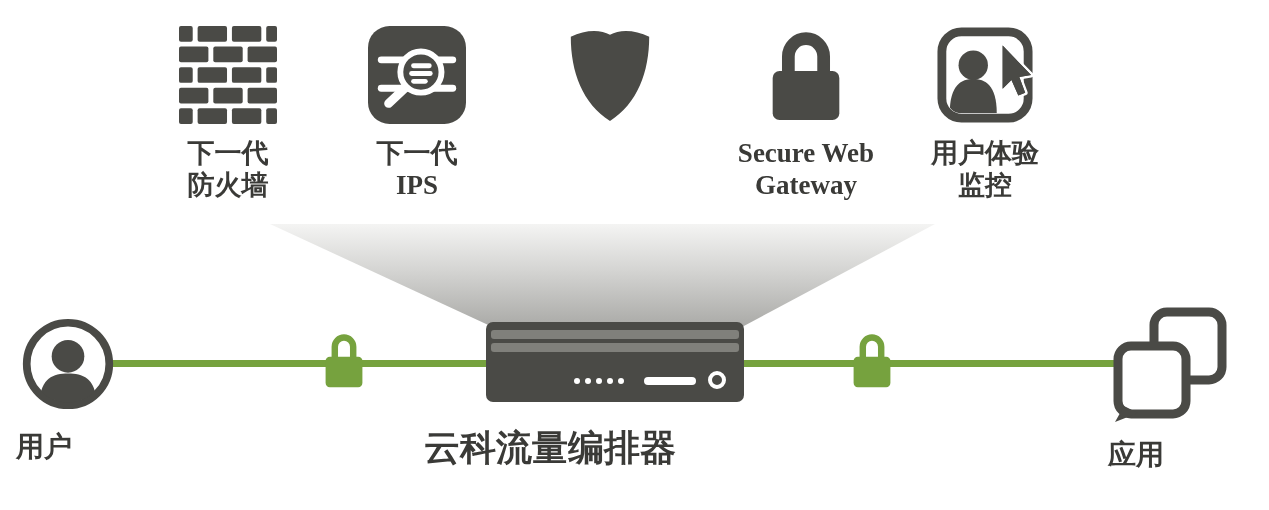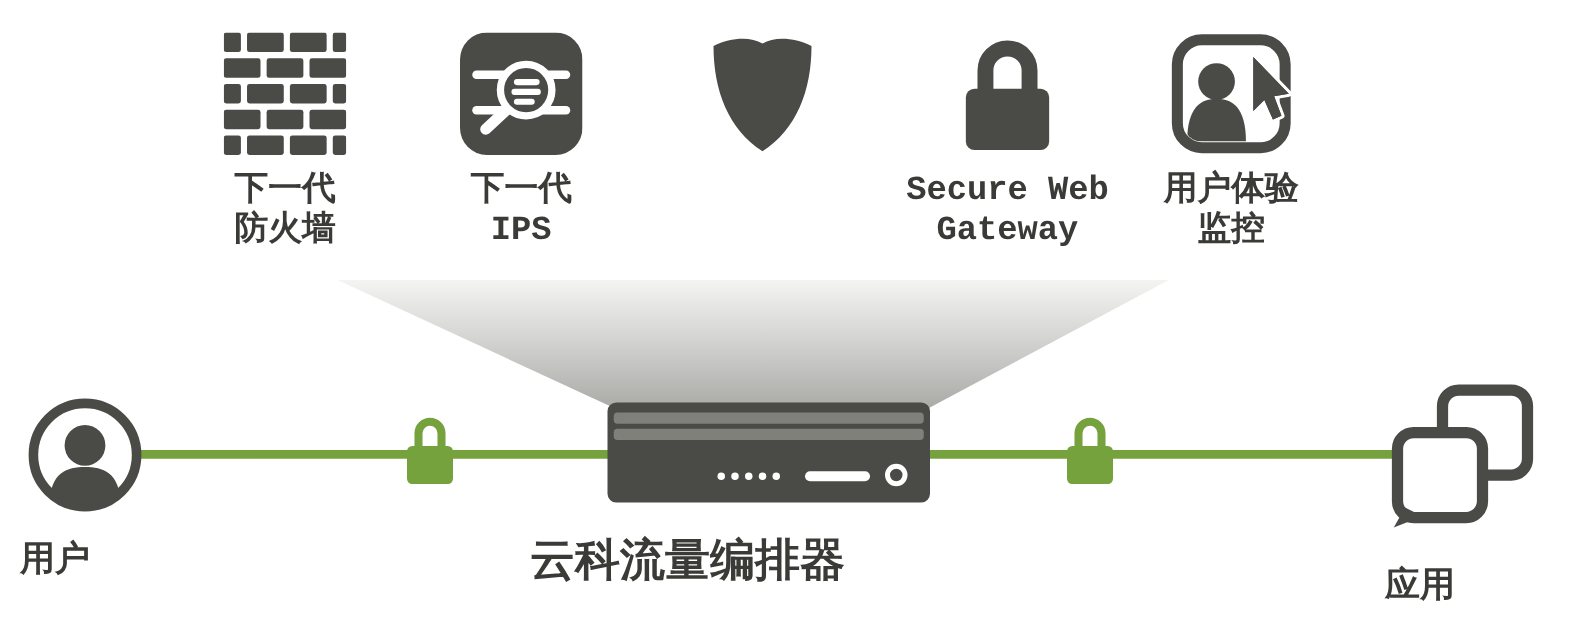--- a/index.html
+++ b/index.html
@@ -13,7 +13,7 @@
     width:1269px;height:510px;
     background:#ffffff;
     overflow:hidden;
-    font-family:Liberation Mono, monospace;
+    font-family:Liberation Serif, serif;
     color:var(--text);
   }
   

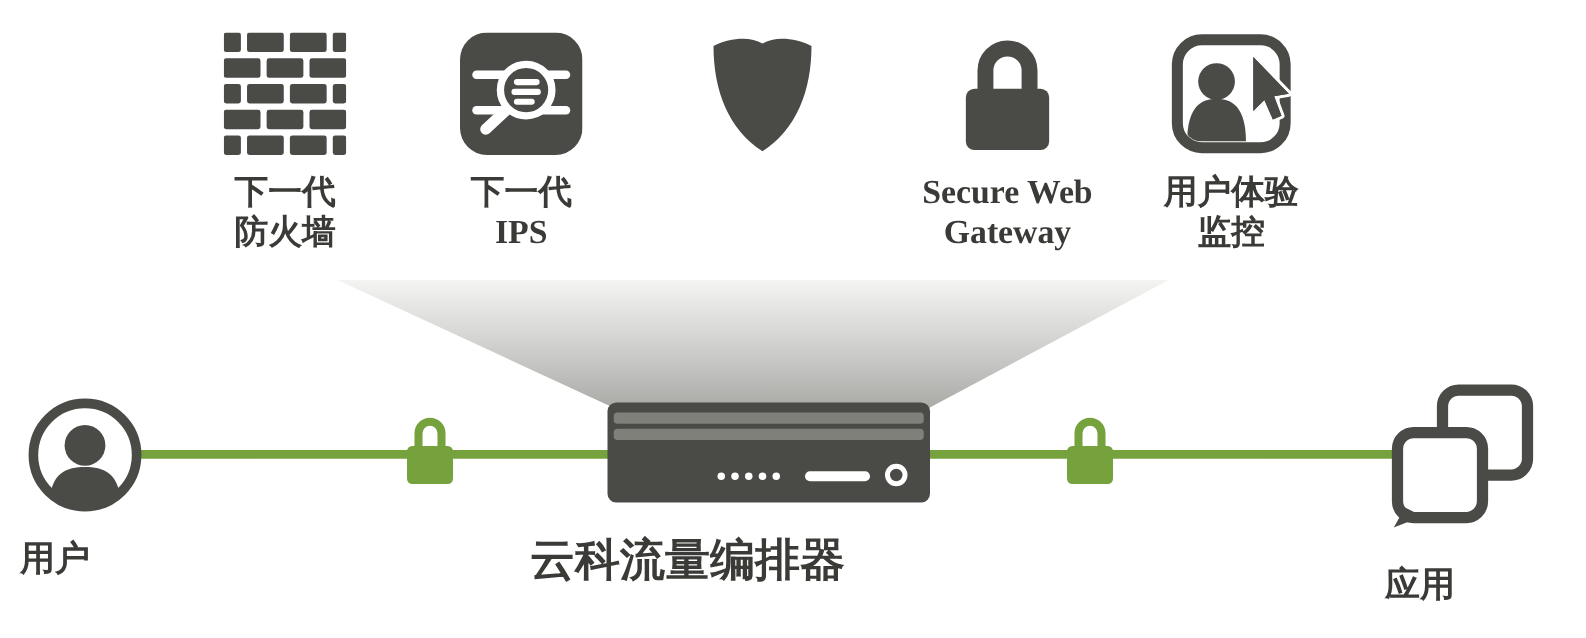--- a/index.html
+++ b/index.html
@@ -62,7 +62,7 @@
     position:absolute;font-size:28px;font-weight:700;text-align:left;color:var(--text);
   }
   #user-label{left:16px;width:104px;top:428px;}
-  #app-label{left:1108px;width:122px;top:436px;margin-top:13px;}
+  #app-label{left:1108px;width:122px;top:436px;}
   #orchestrator-label{
     position:absolute;left:424px;width:390px;top:424px;
     font-size:36px;font-weight:700;text-align:left;color:var(--text);

